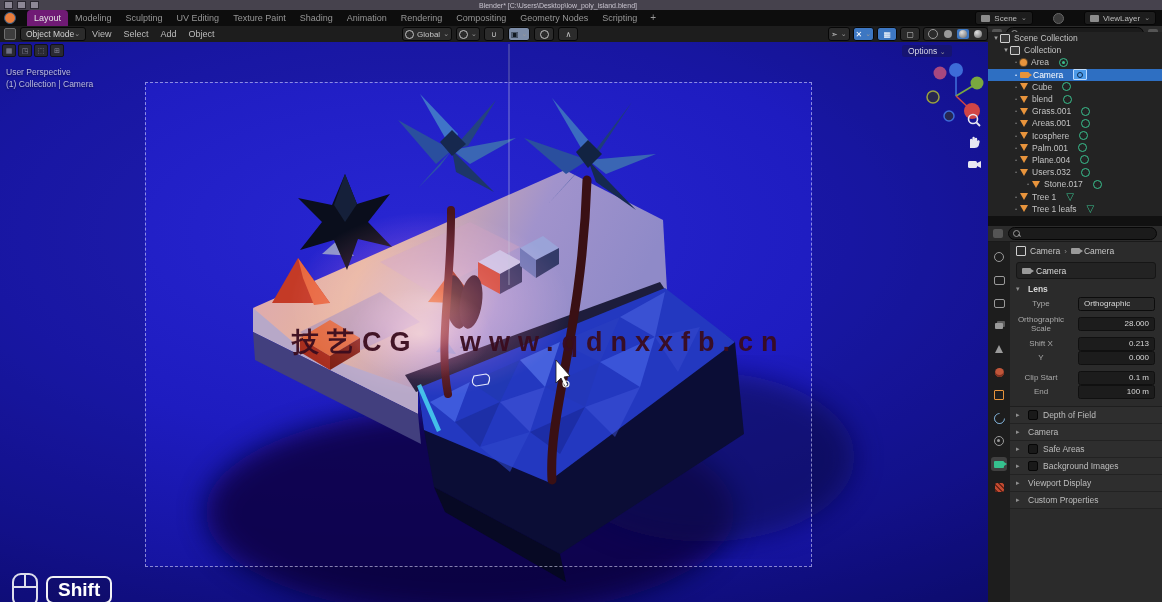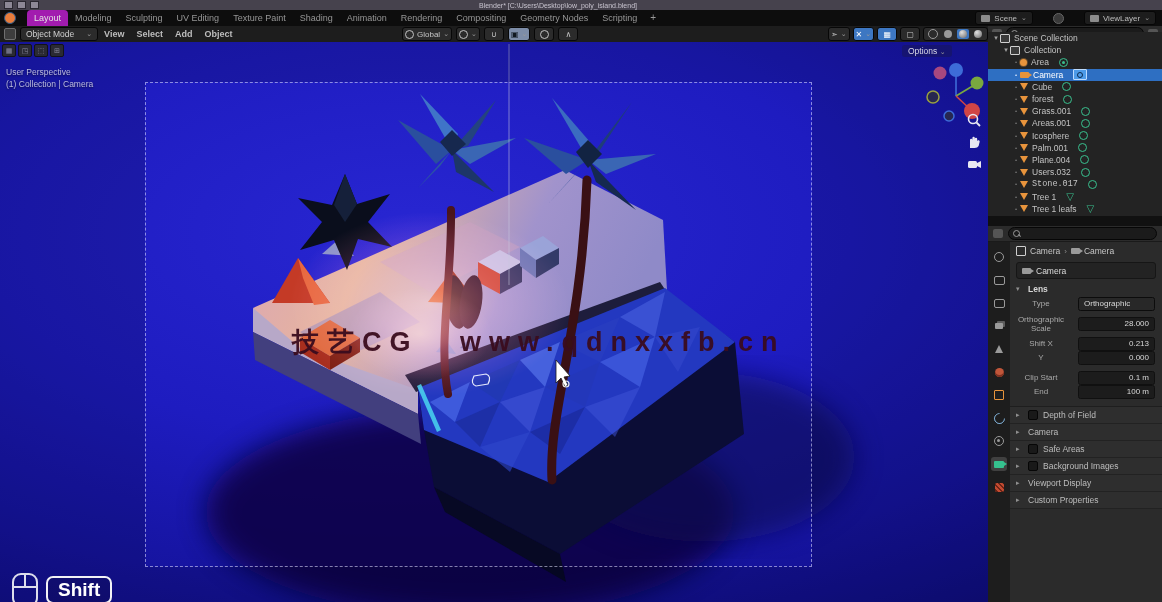--- a/index.html
+++ b/index.html
@@ -14,7 +14,7 @@
   .menu-item{color:#a8a8a8;font-size:9px;padding:0 8px;line-height:16px;}
   .tabs{display:flex;margin-left:6px;height:16px;}
   .tab{color:#969696;font-size:9px;padding:0 7px;line-height:16px;white-space:nowrap;}
-  .tab.active{background:#a21caf;color:#e2e2e2;border-radius:4px 4px 0 0;}
+  .tab.active{background:#701a75;color:#e2e2e2;border-radius:4px 4px 0 0;}
   .tab-plus{color:#9a9a9a;font-size:10px;padding:0 6px;line-height:15px;}
   .topbar-right{margin-left:auto;display:flex;align-items:center;gap:20px;margin-right:6px;}
   .chip{display:flex;align-items:center;gap:4px;background:#1d1d1d;border:1px solid #060606;border-radius:3px;height:12px;padding:0 5px;}

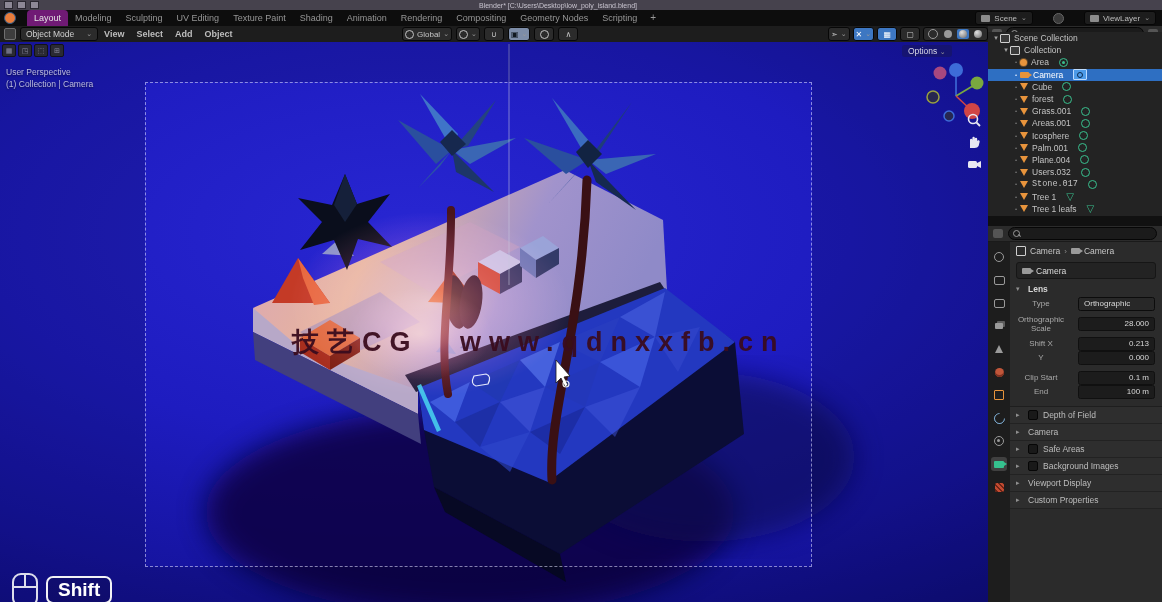--- a/index.html
+++ b/index.html
@@ -25,7 +25,7 @@
   .vheader{position:absolute;left:0;top:26px;width:988px;height:16px;background:#1d1d1d;display:flex;align-items:center;border-bottom:1px solid #0a0a0a;}
   .ed-icon{width:10px;height:10px;margin:0 4px 0 4px;background:
      linear-gradient(#3d3d3d,#3d3d3d);border:1px solid #6f6f6f;border-radius:2px;}
-  .mode-dd{display:flex;align-items:center;background:#2b2b2b;border:1px solid #070707;border-radius:3px;height:12px;padding:0 5px;gap:12px;}
+  .mode-dd{display:flex;align-items:center;background:#2b2b2b;border:1px solid #070707;border-radius:3px;height:12px;padding:0 5px;gap:0;}
   .mode-dd .txt{color:#d0d0d0;font-size:8.5px;}
   .caret{color:#9a9a9a;font-size:7px;}
   .vh-menu{color:#bdbdbd;font-size:9px;padding:0 6px;}

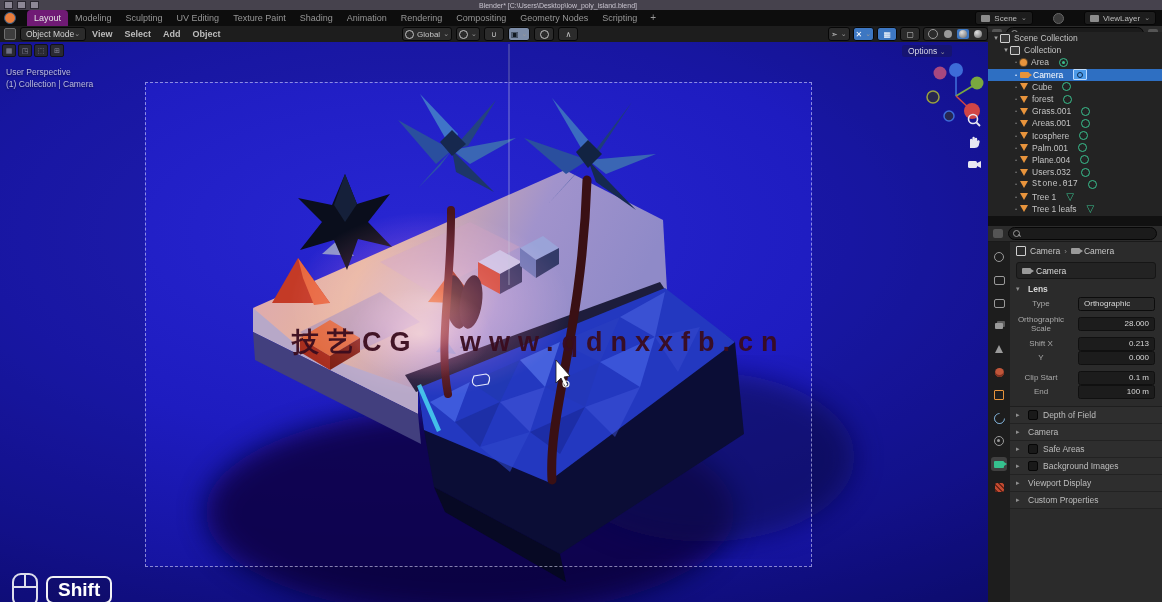--- a/index.html
+++ b/index.html
@@ -171,7 +171,7 @@
       <span class="txt">Object Mode</span>
       <span class="caret">⌄</span>
     </div>
-    <div id="vh-menus" style="display:flex;font-weight:bold;">
+    <div id="vh-menus" style="display:flex;">
         <span class="vh-menu">View</span>
         <span class="vh-menu">Select</span>
         <span class="vh-menu">Add</span>

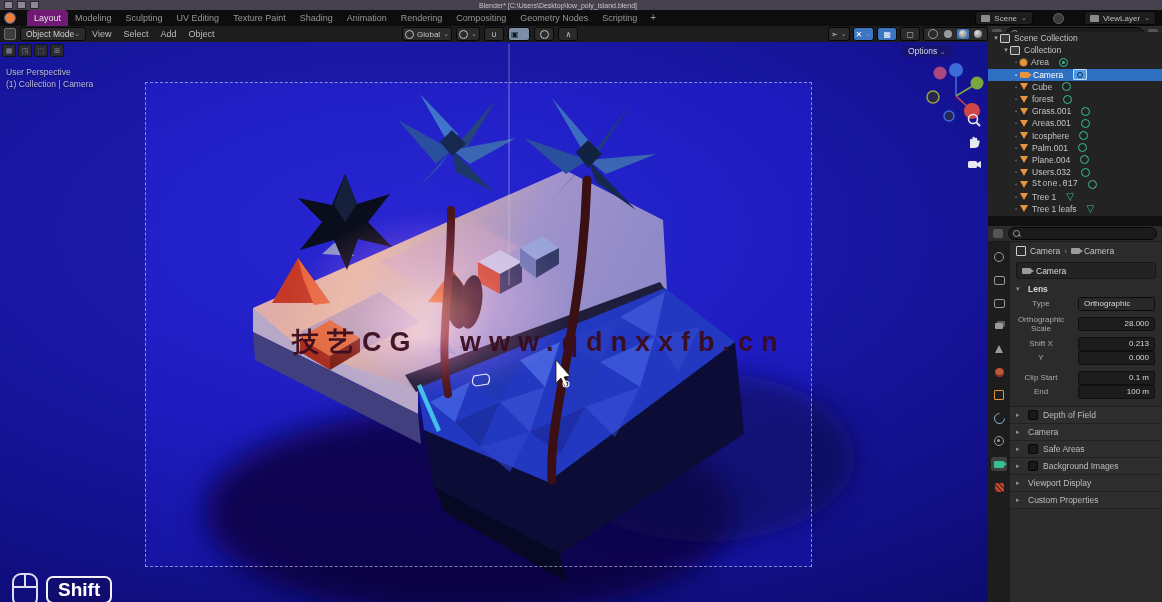--- a/index.html
+++ b/index.html
@@ -429,7 +429,7 @@
       <div class="orow" style="padding-left: 24px;">
         <span class="ocaret" style="font-size: 6px; color: rgb(122, 122, 122);">•</span>
         <span class="oi oi-mesh"></span>
-        <span>forest</span>
+        <span>blend</span>
         <span class="di di-mesh-data"></span>
       </div>
       <div class="orow" style="padding-left: 24px;">

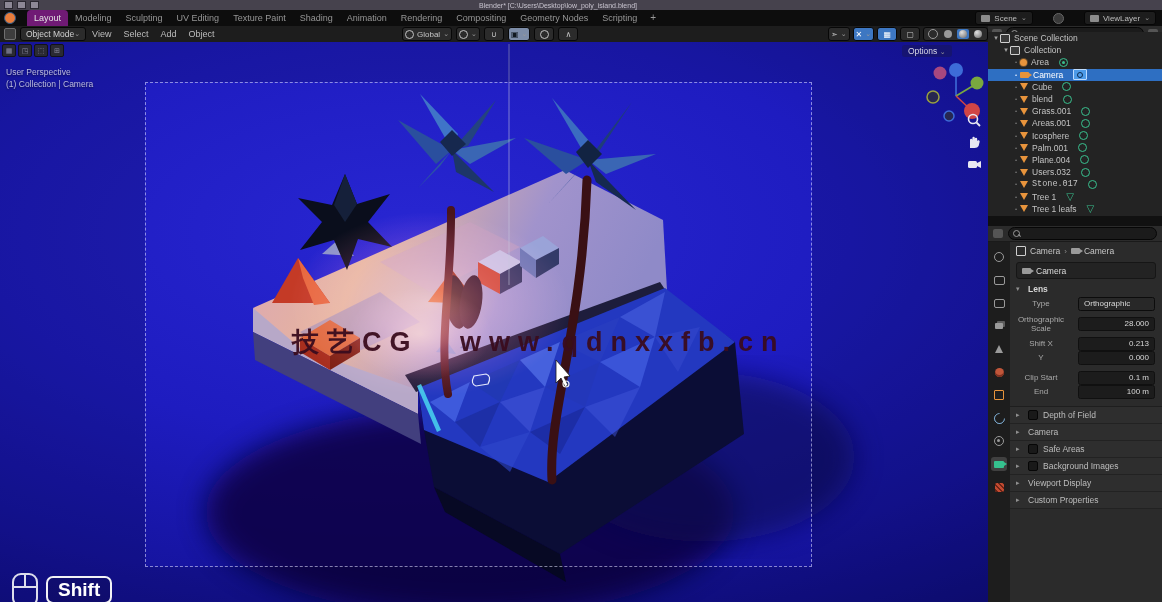--- a/index.html
+++ b/index.html
@@ -468,7 +468,7 @@
         <span>Users.032</span>
         <span class="di di-mesh-data"></span>
       </div>
-      <div class="orow" style="padding-left: 24px; font-family: Liberation Mono, monospace;">
+      <div class="orow" style="padding-left: 36px;">
         <span class="ocaret" style="font-size: 6px; color: rgb(122, 122, 122);">•</span>
         <span class="oi oi-mesh"></span>
         <span>Stone.017</span>

